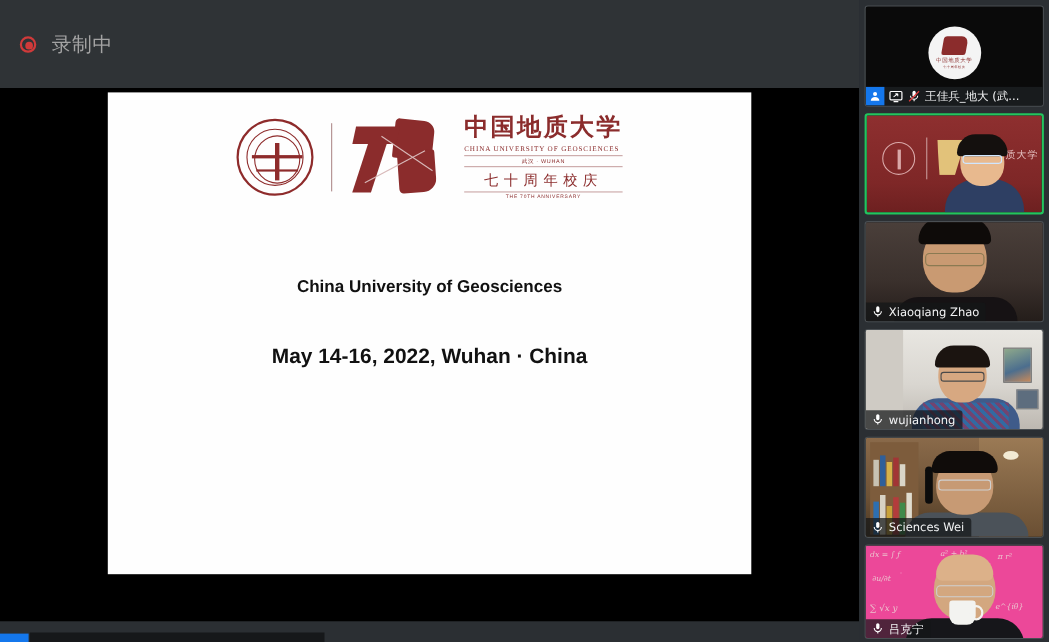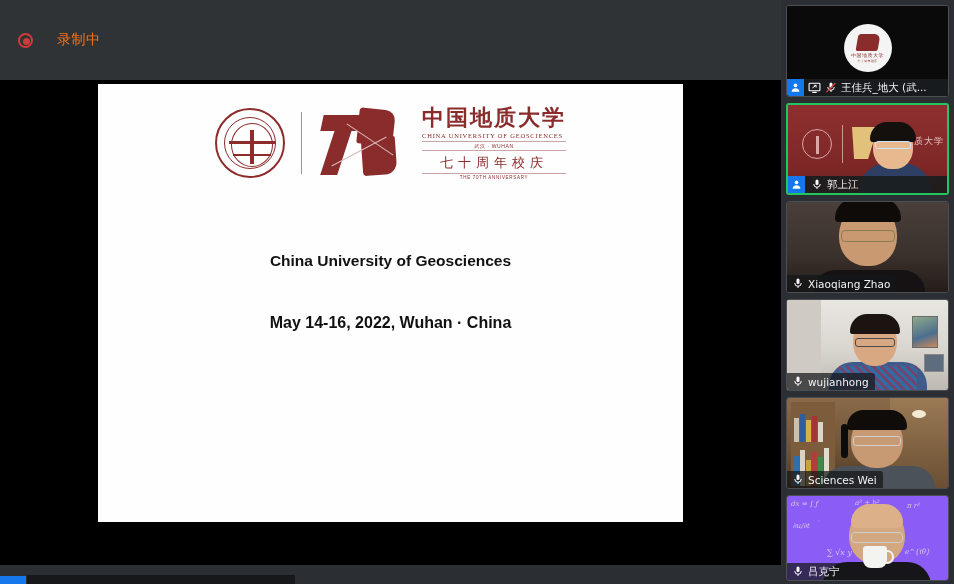--- a/index.html
+++ b/index.html
@@ -27,7 +27,7 @@
     width:7px; height:7px; border-radius:50%; background:#cf3a3a;
   }
   #rec-label {
-    color:#f97316; font-size:14px; margin-left:24px; letter-spacing:.5px;
+    color:#a3a3a3; font-size:18px; margin-left:14px; letter-spacing:.5px;
   }
 
   

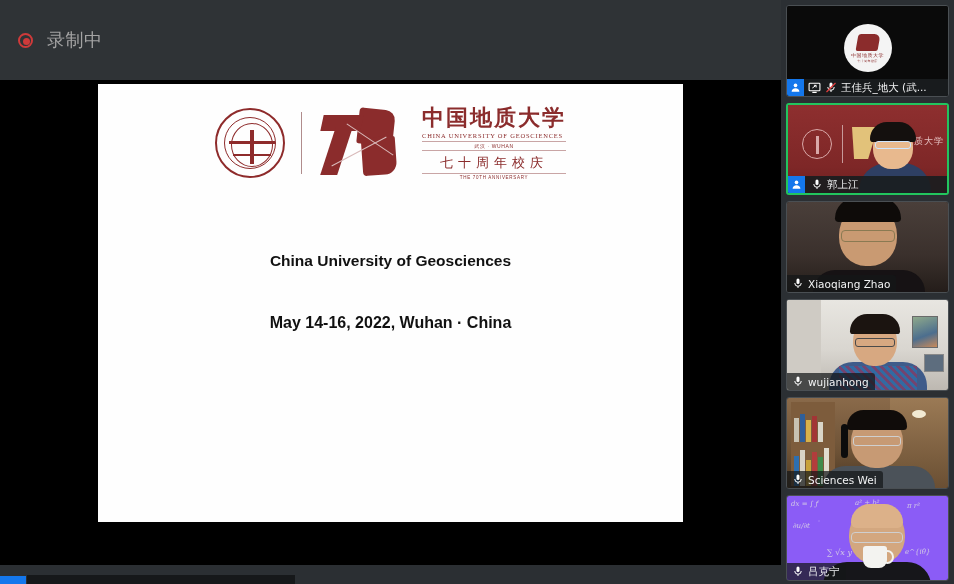--- a/index.html
+++ b/index.html
@@ -355,22 +355,6 @@
         <div class="p2-hair"></div>
         <div class="p2-glass"></div>
       </div>
-    </div>
-    <div class="namebar full">
-      <span class="host-badge ic">
-        <svg width="11" height="11" viewBox="0 0 24 24">
-            <circle cx="12" cy="7.5" r="4" fill="#fff"></circle>
-            <path d="M3.5 21c0-4.7 3.8-7.5 8.5-7.5s8.5 2.8 8.5 7.5z" fill="#fff"></path>
-          </svg>
-      </span>
-      <span class="ic" style="margin-left:6px;">
-        <svg width="12" height="13" viewBox="0 0 24 24">
-            <rect x="9" y="2" width="6" height="11" rx="3" fill="#fff"></rect>
-            <path d="M5.5 11a6.5 6.5 0 0013 0" fill="none" stroke="#fff" stroke-width="2"></path>
-            <path d="M12 17.5v3.5" stroke="#fff" stroke-width="2"></path>
-          </svg>
-      </span>
-      <span class="name-txt">郭上江</span>
     </div>
   </div>
 

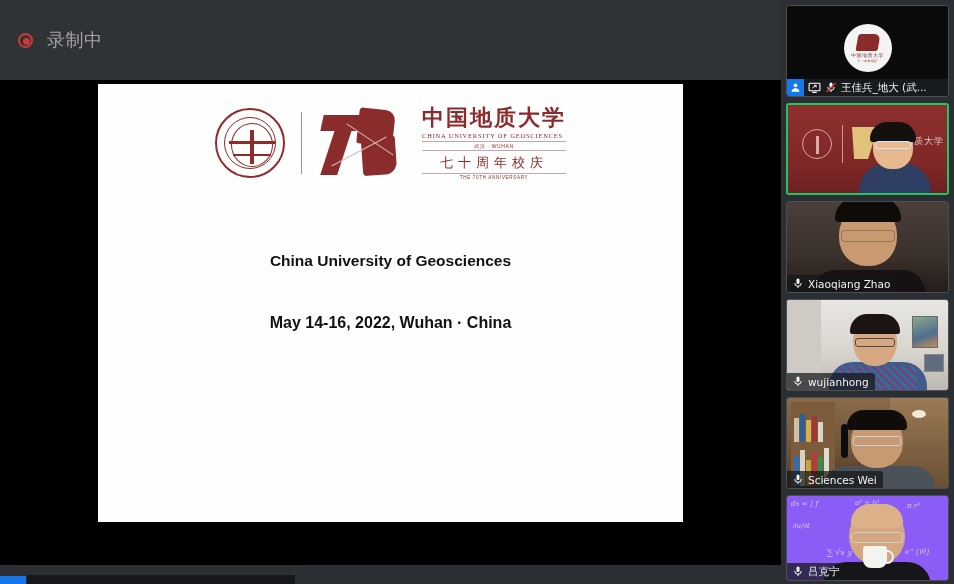--- a/index.html
+++ b/index.html
@@ -118,7 +118,7 @@
   }
   #dateline {
     margin-top:44px; text-align:right;
-    color:#111; font-size:16px; font-weight:bold;
+    color:#111; font-size:19px; font-weight:bold;
   }
 
   

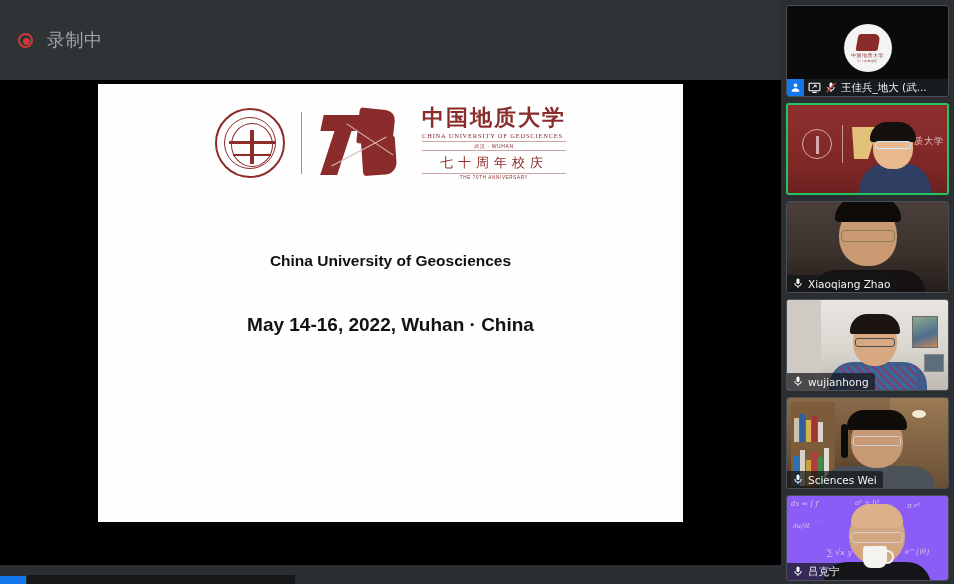--- a/index.html
+++ b/index.html
@@ -221,7 +221,7 @@
   .p5-body { position:absolute; left:-8px; bottom:0; width:112px; height:22px; border-radius:26px 26px 0 0; background:#4b5259; }
 
   
-  .chalk-bg { background:#8b5cf6; }
+  .chalk-bg { background:#ec4899; }
   .chalk-bg::before {
     content:"";
     position:absolute; inset:0;

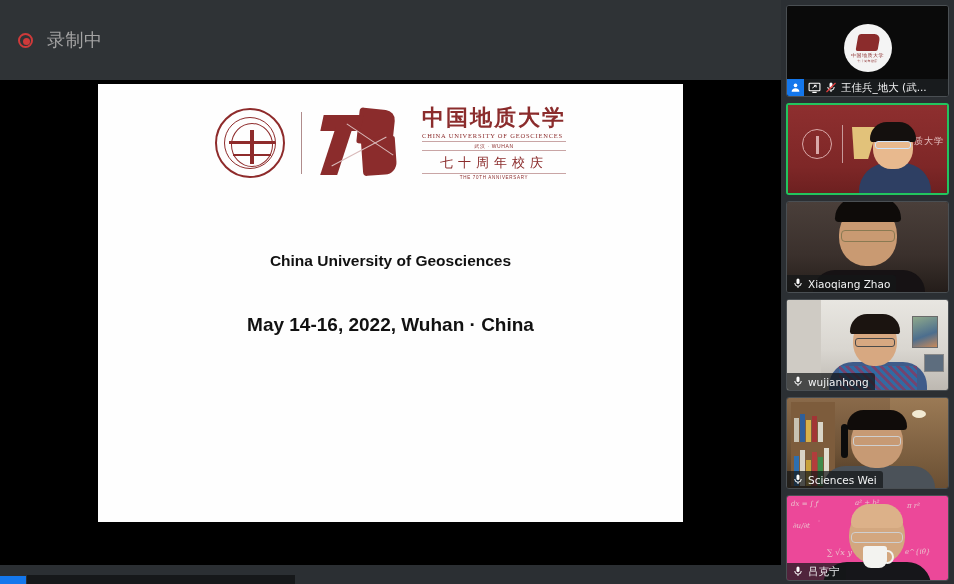--- a/index.html
+++ b/index.html
@@ -444,7 +444,7 @@
     <div class="tile-bg chalk-bg">
       <span class="formula" style="left:4px;  top:4px;  font-size:7px;">dx = ∫ ƒ</span>
       <span class="formula" style="left:68px; top:3px;  font-size:7px;">a² + b²</span>
-      <span class="formula" style="left:4px;  top:52px; font-size:8px;margin-left:36px;">∑ √x y</span>
+      <span class="formula" style="left:4px;  top:52px; font-size:8px;">∑ √x y</span>
       <span class="formula" style="left:120px;top:6px;  font-size:7px;">π r²</span>
       <span class="formula" style="left:118px;top:52px; font-size:7px;">e^{iθ}</span>
       <span class="formula" style="left:96px; top:30px; font-size:7px;">sin θ</span>

